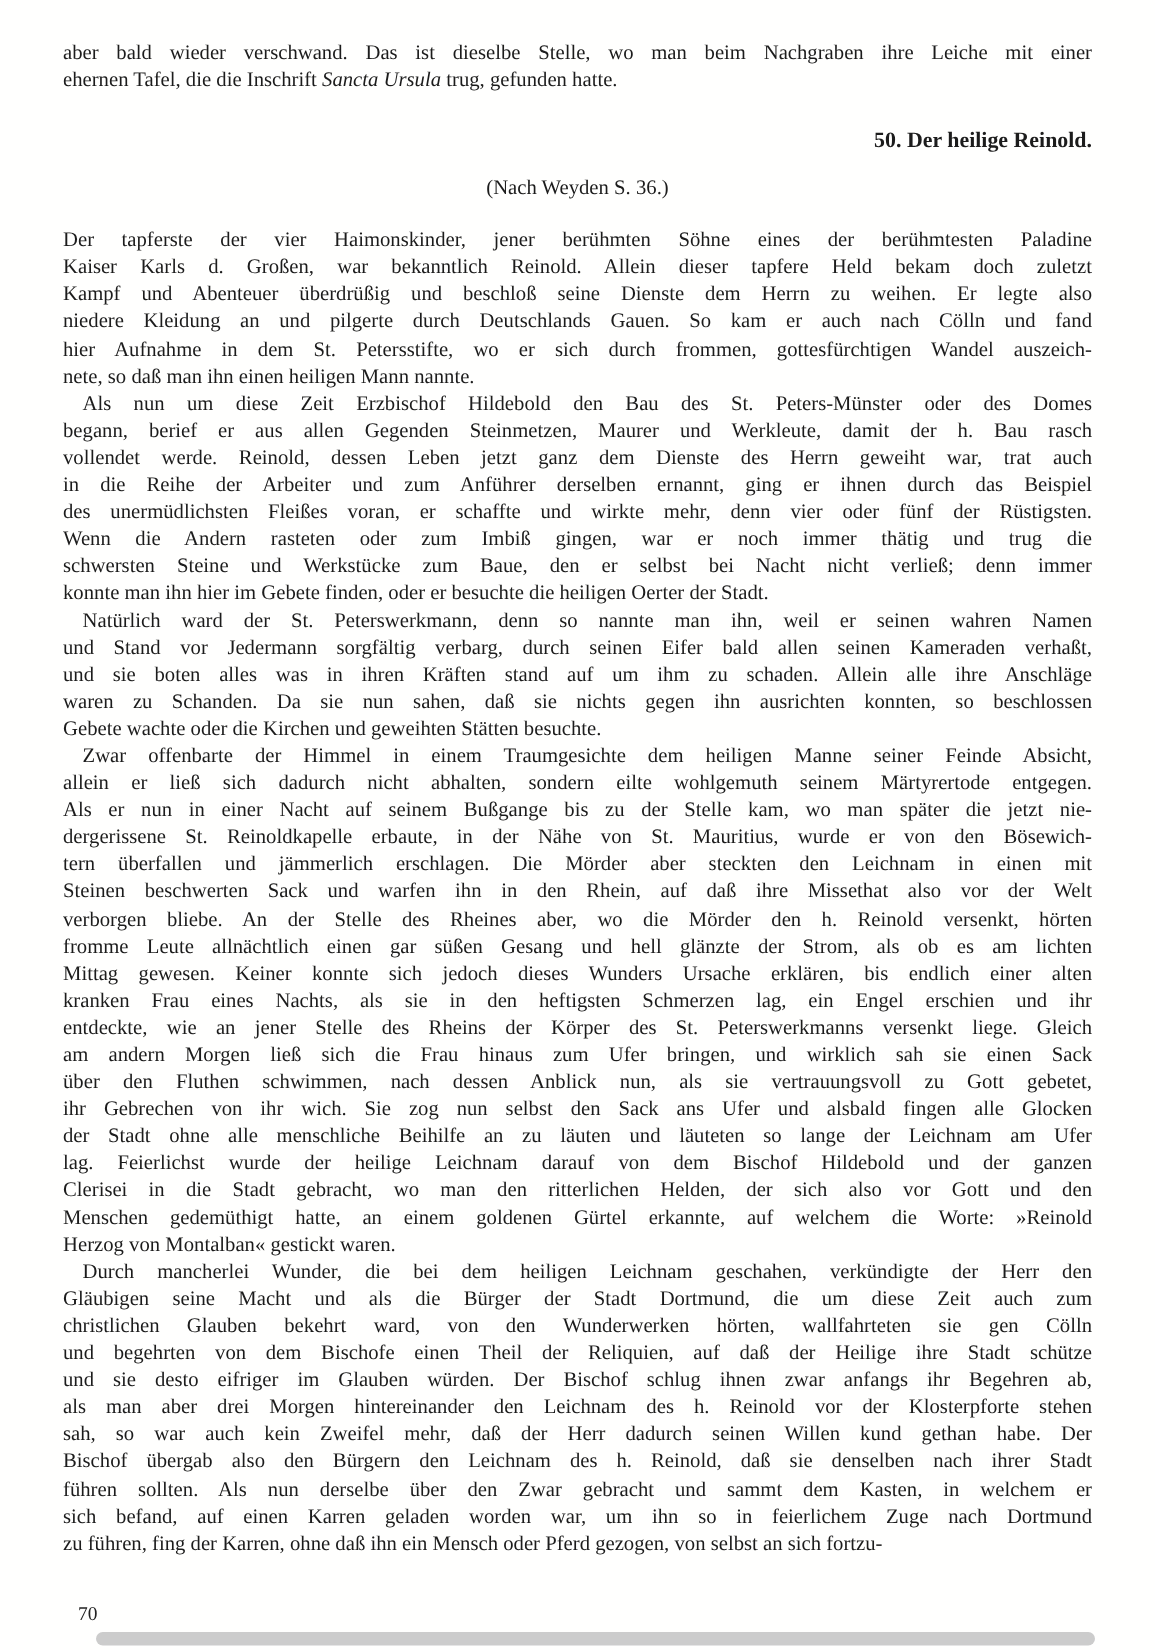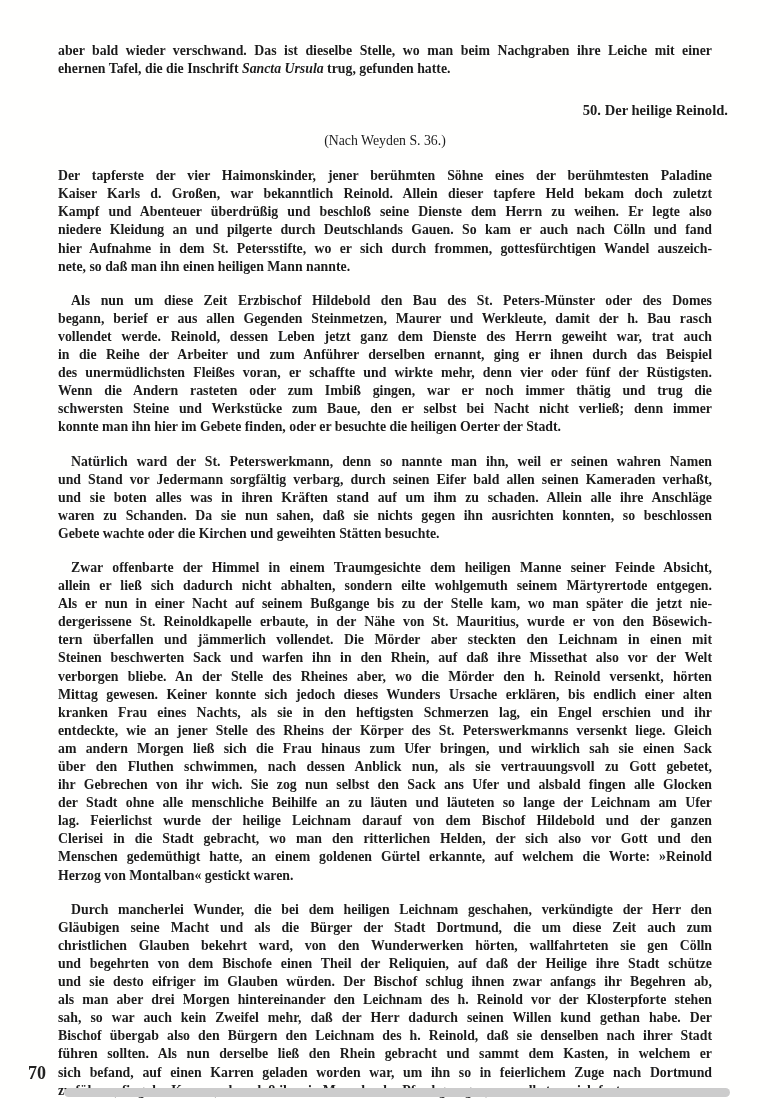--- a/index.html
+++ b/index.html
@@ -18,7 +18,7 @@
     overflow: hidden;
   }
   .content { padding: 26px 42px 0 42px; }
-  .paragraph { margin: 16px; font-weight: bold; }
+  .paragraph { margin: 0; }
   .line {
     font-size: 13.8px;
     line-height: 18.1px;

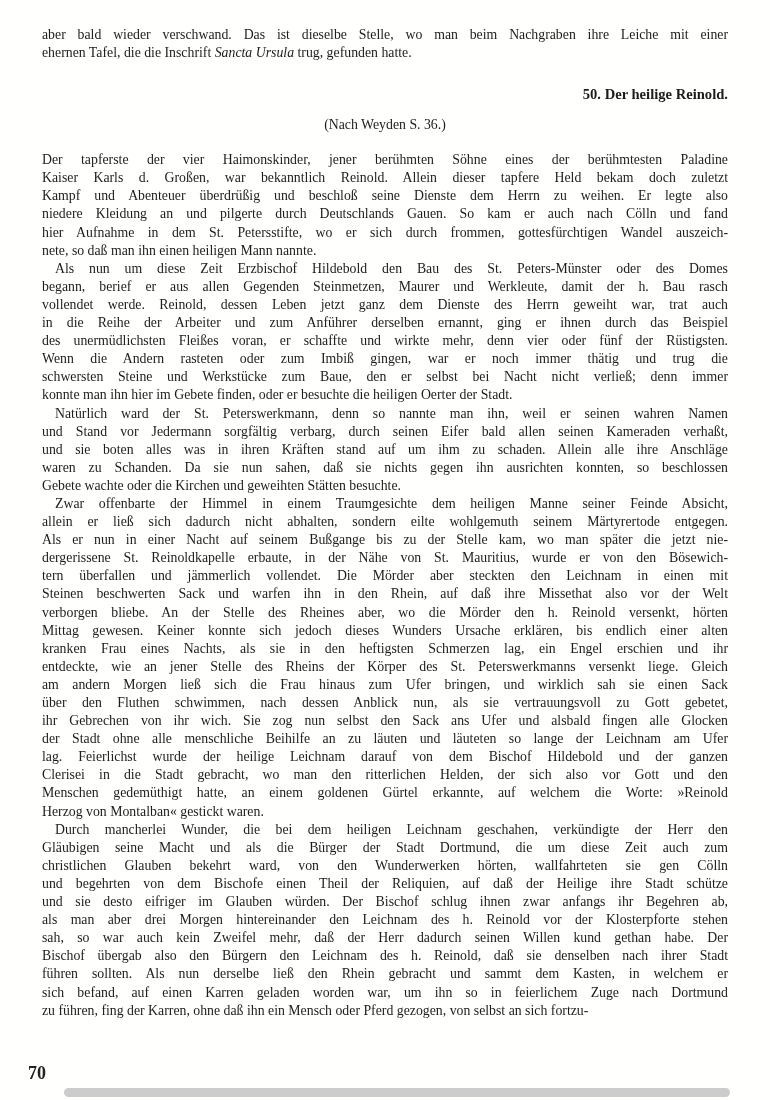--- a/index.html
+++ b/index.html
@@ -108,7 +108,7 @@
           <div class="line">allein er ließ sich dadurch nicht abhalten, sondern eilte wohlgemuth seinem Märtyrertode entgegen.</div>
           <div class="line">Als er nun in einer Nacht auf seinem Bußgange bis zu der Stelle kam, wo man später die jetzt nie-</div>
           <div class="line">dergerissene St. Reinoldkapelle erbaute, in der Nähe von St. Mauritius, wurde er von den Bösewich-</div>
-          <div class="line">tern überfallen und jämmerlich vollendet. Die Mörder aber steckten den Leichnam in einen mit</div>
+          <div class="line">tern überfallen und jämmerlich erschlagen. Die Mörder aber steckten den Leichnam in einen mit</div>
           <div class="line">Steinen beschwerten Sack und warfen ihn in den Rhein, auf daß ihre Missethat also vor der Welt</div>
           <div class="line">verborgen bliebe. An der Stelle des Rheines aber, wo die Mörder den h. Reinold versenkt, hörten</div>
           <div class="line">Mittag gewesen. Keiner konnte sich jedoch dieses Wunders Ursache erklären, bis endlich einer alten</div>

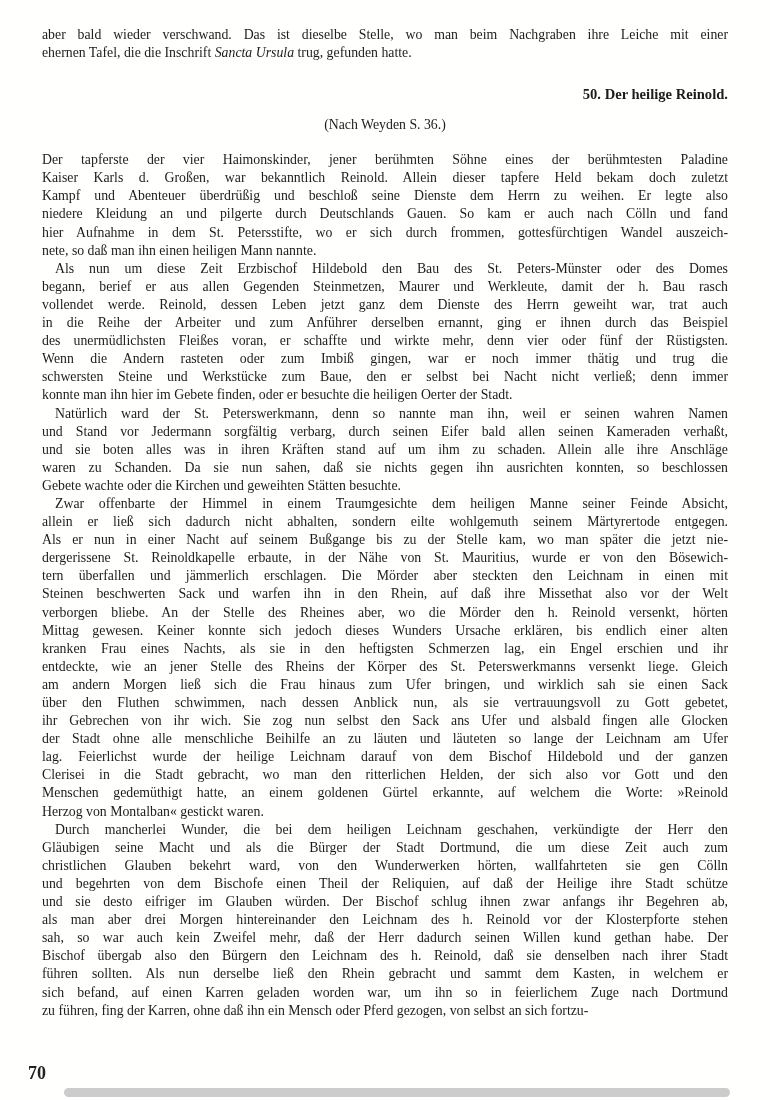--- a/index.html
+++ b/index.html
@@ -111,6 +111,7 @@
           <div class="line">tern überfallen und jämmerlich erschlagen. Die Mörder aber steckten den Leichnam in einen mit</div>
           <div class="line">Steinen beschwerten Sack und warfen ihn in den Rhein, auf daß ihre Missethat also vor der Welt</div>
           <div class="line">verborgen bliebe. An der Stelle des Rheines aber, wo die Mörder den h. Reinold versenkt, hörten</div>
+          <div class="line">fromme Leute allnächtlich einen gar süßen Gesang und hell glänzte der Strom, als ob es am lichten</div>
           <div class="line">Mittag gewesen. Keiner konnte sich jedoch dieses Wunders Ursache erklären, bis endlich einer alten</div>
           <div class="line">kranken Frau eines Nachts, als sie in den heftigsten Schmerzen lag, ein Engel erschien und ihr</div>
           <div class="line">entdeckte, wie an jener Stelle des Rheins der Körper des St. Peterswerkmanns versenkt liege. Gleich</div>

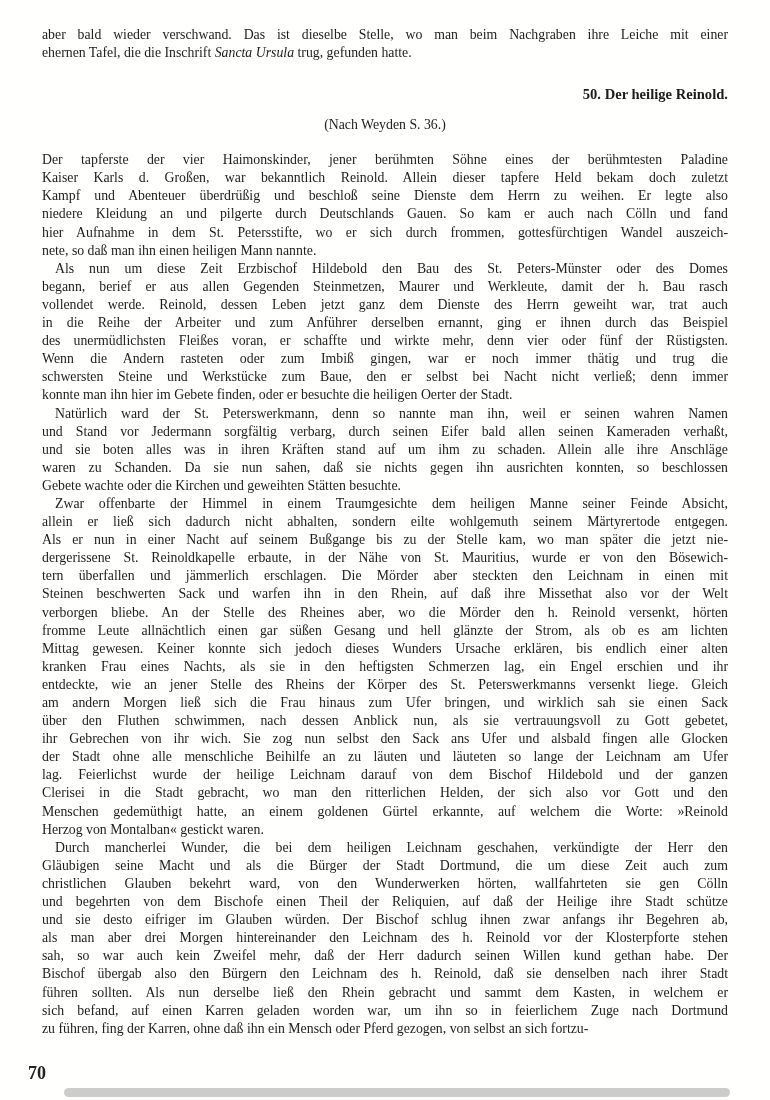--- a/index.html
+++ b/index.html
@@ -133,7 +133,7 @@
           <div class="line">als man aber drei Morgen hintereinander den Leichnam des h. Reinold vor der Klosterpforte stehen</div>
           <div class="line">sah, so war auch kein Zweifel mehr, daß der Herr dadurch seinen Willen kund gethan habe. Der</div>
           <div class="line">Bischof übergab also den Bürgern den Leichnam des h. Reinold, daß sie denselben nach ihrer Stadt</div>
-          <div class="line">führen sollten. Als nun derselbe ließ den Rhein gebracht und sammt dem Kasten, in welchem er</div>
+          <div class="line">führen sollten. Als nun derselbe über den Zwar gebracht und sammt dem Kasten, in welchem er</div>
           <div class="line">sich befand, auf einen Karren geladen worden war, um ihn so in feierlichem Zuge nach Dortmund</div>
           <div class="line last">zu führen, fing der Karren, ohne daß ihn ein Mensch oder Pferd gezogen, von selbst an sich fortzu-</div>
         </div>

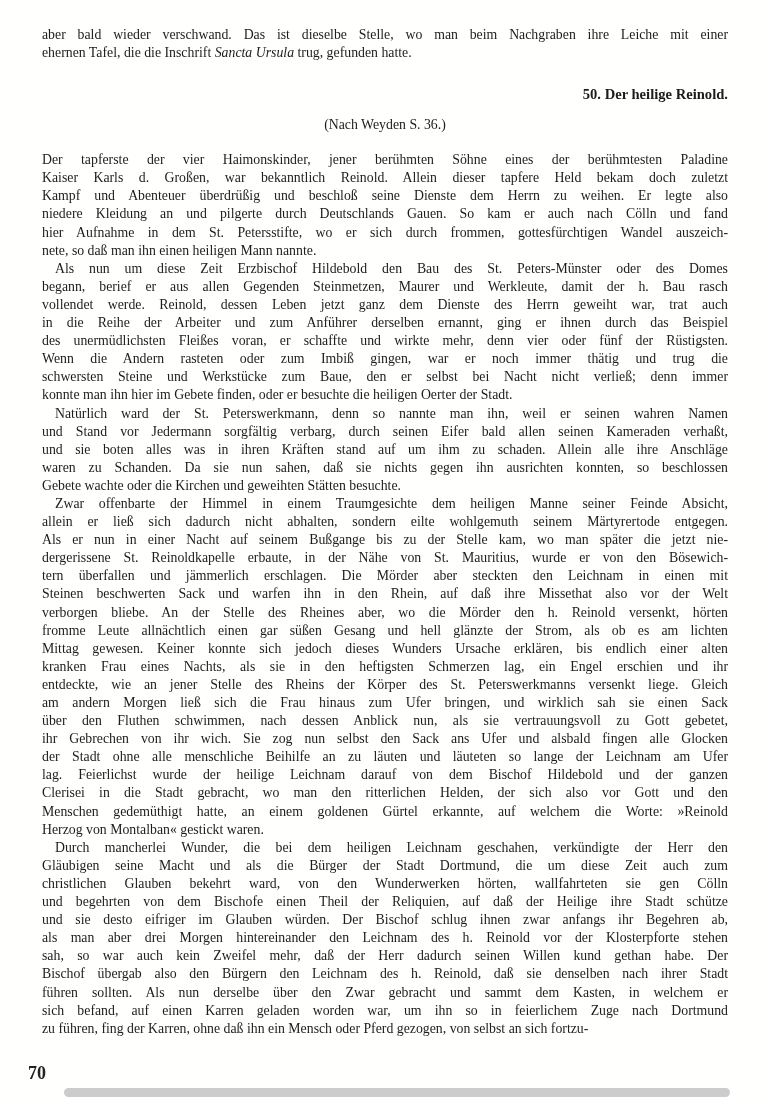--- a/index.html
+++ b/index.html
@@ -44,11 +44,10 @@
   .italic { font-style: italic; }
   .page-number {
     position: absolute;
-    left: 28px;
+    left: 52px;
     bottom: 16px;
-    font-size: 18px;
+    font-size: 13px;
     color: #222;
-    font-weight: bold;
   }
   .hscrollbar {
     position: absolute;

